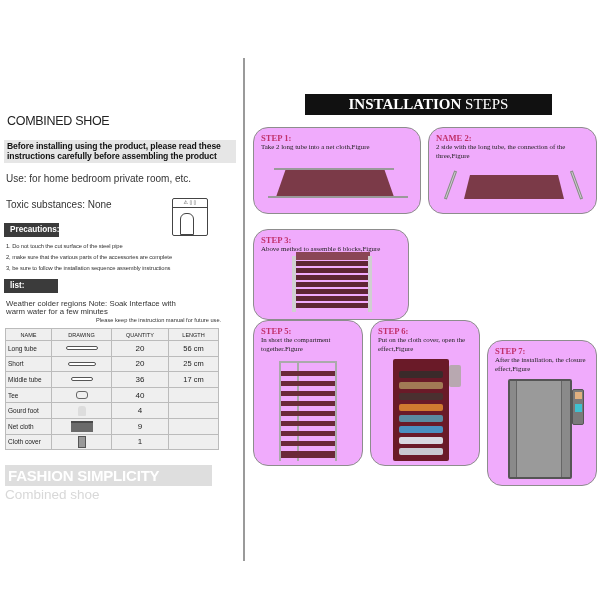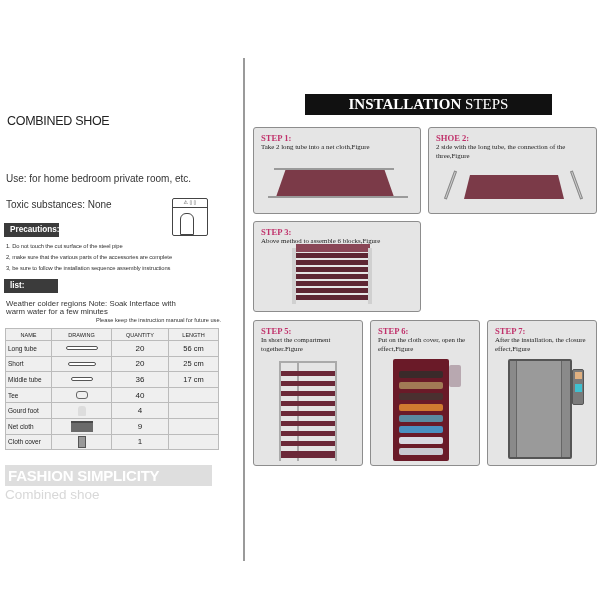--- a/index.html
+++ b/index.html
@@ -44,7 +44,7 @@
                  color: #fff; text-align: center; font-size: 15px; line-height: 21px; }
   .inst-banner b { font-weight: bold; }
 
-  .step { position: absolute; background: #e5e5e5; border: 1.5px solid #8d8d8d; border-radius: 3px; overflow: hidden; }
+  .step { position: absolute; background: #f0abfc; border: 1.5px solid #8d8d8d; border-radius: 15px; overflow: hidden; }
   .step .st { position: absolute; left: 7px; top: 5px; color: #c0306a; font-size: 8.6px; font-weight: bold; }
   .step .sd { position: absolute; left: 7px; top: 14px; font-size: 6.9px; line-height: 9px; color: #222; right: 6px; }
 

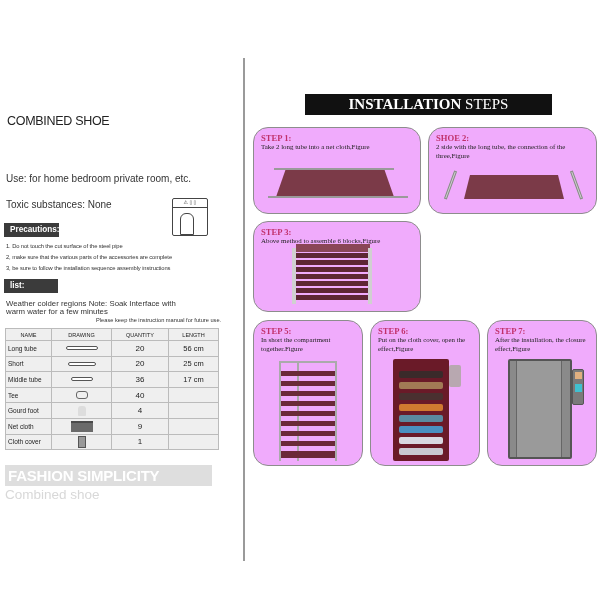--- a/index.html
+++ b/index.html
@@ -171,7 +171,7 @@
   </div>
 
   <div class="step" style="left:178px;top:127px;width:169px;height:87px">
-    <div class="st">SHOE 2:</div>
+    <div class="st">NAME 2:</div>
     <div class="sd">2 side with the long tube, the connection of the three,Figure</div>
     <div>
       <div class="side" style="left:20px;top:42px;height:30px;transform:rotate(20deg)"></div>

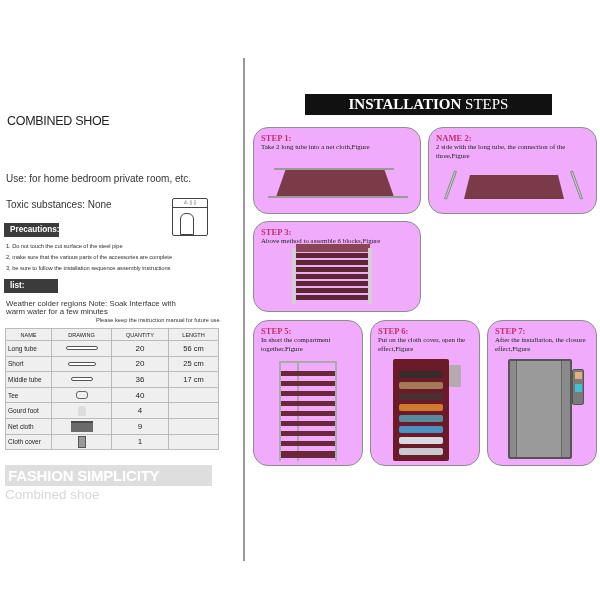--- a/index.html
+++ b/index.html
@@ -65,6 +65,7 @@
 
 <div class="left">
   <div class="title">COMBINED SHOE</div>
+  <div class="notice">Before installing using the product, please read these instructions carefully before assembling the product</div>
   <div class="info" style="top:173px">Use: for home bedroom private room, etc.</div>
   <div class="info" style="top:199px">Toxic substances: None</div>
 

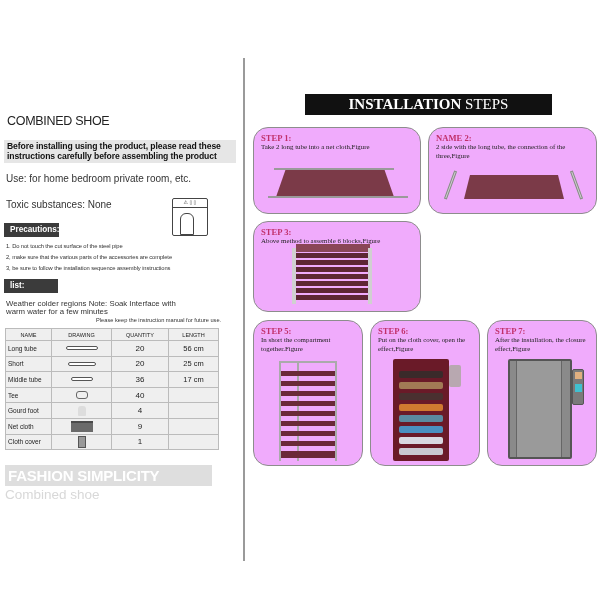--- a/index.html
+++ b/index.html
@@ -181,7 +181,7 @@
     </div>
   </div>
 
-  <div class="step" style="left:3px;top:221px;width:168px;height:91px">
+  <div class="step" style="left:3px;top:229px;width:156px;height:91px">
     <div class="st">STEP 3:</div>
     <div class="sd">Above method to assemble 6 blocks,Figure</div>
     <div style="position:absolute;left:38px;top:22px;width:80px;height:64px;">

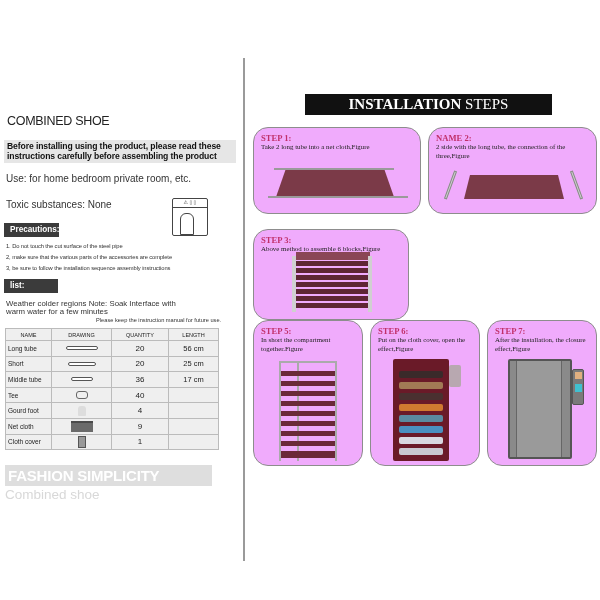--- a/index.html
+++ b/index.html
@@ -232,7 +232,7 @@
     <div class="pocket" style="left:78px;top:44px;width:12px;height:22px;background:#b8a8b0"></div>
   </div>
 
-  <div class="step" style="left:237px;top:320px;width:110px;height:146px">
+  <div class="step" style="left:237px;top:340px;width:110px;height:146px">
     <div class="st">STEP 7:</div>
     <div class="sd">After the installation, the closure effect,Figure</div>
     <div class="cabinet" style="left:20px;top:38px;width:64px;height:100px;background:#8a8a8a;border:2px solid #555">

